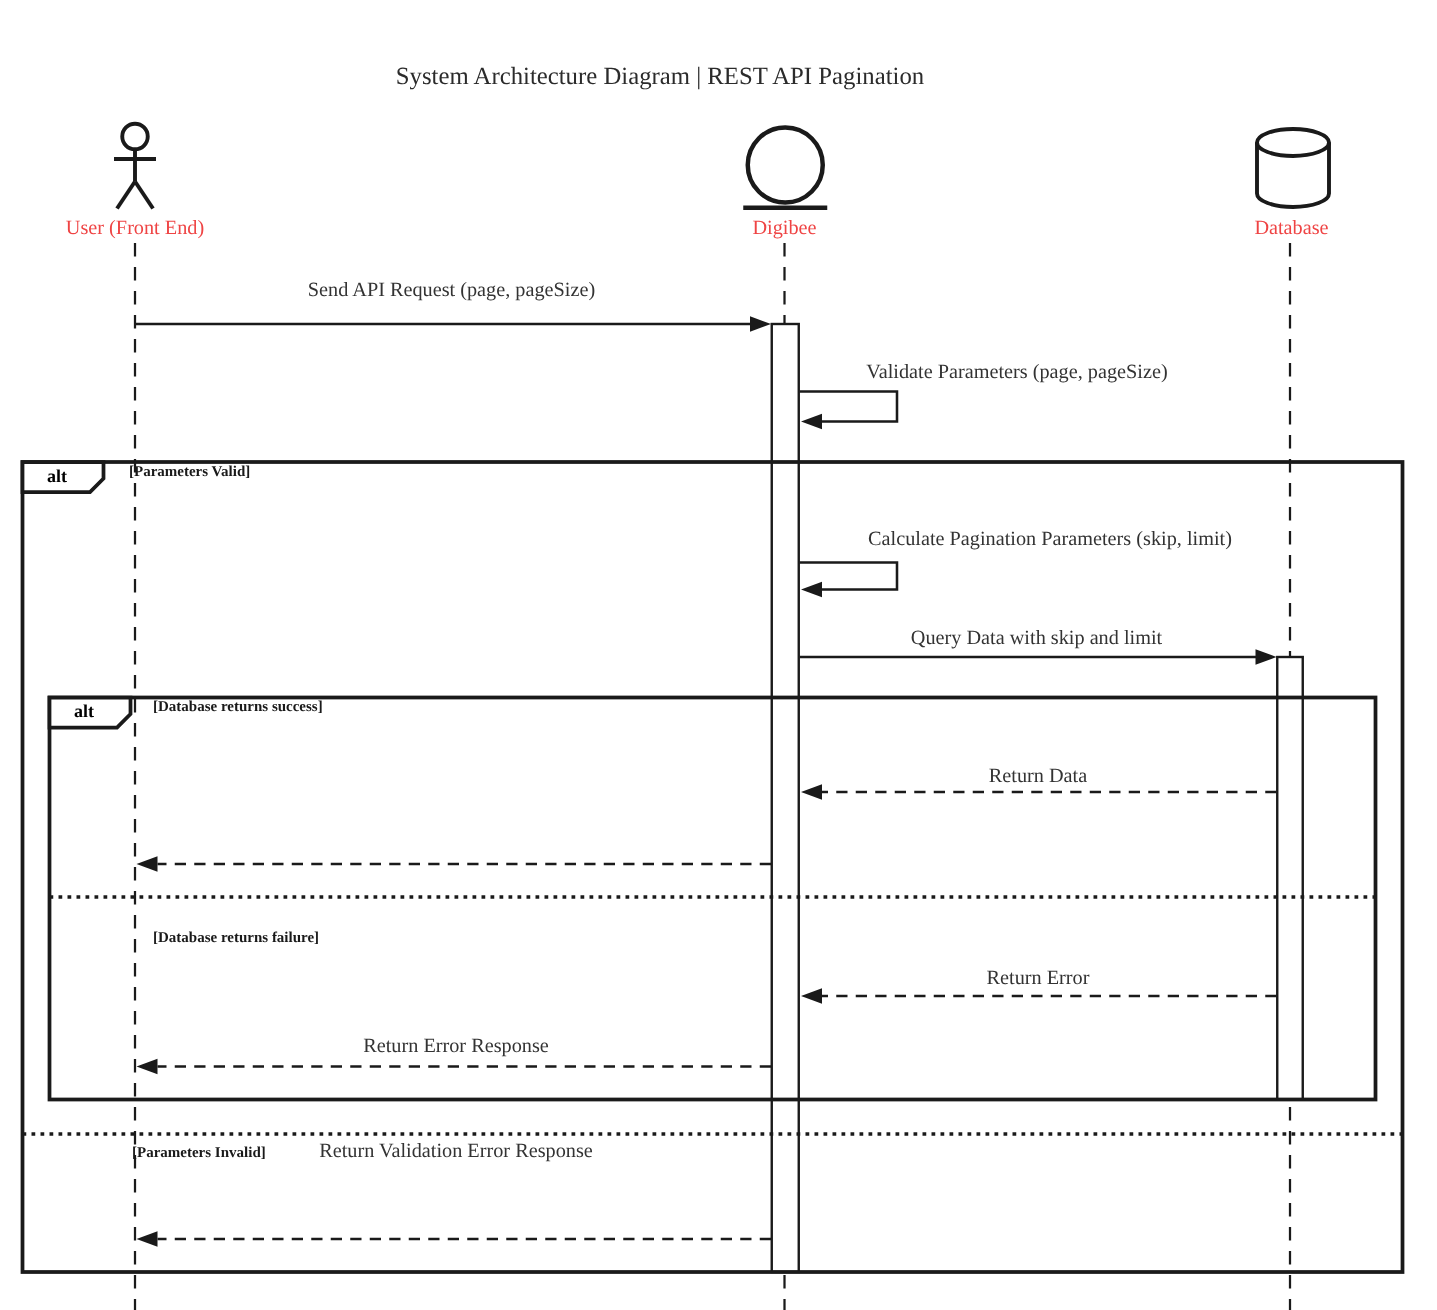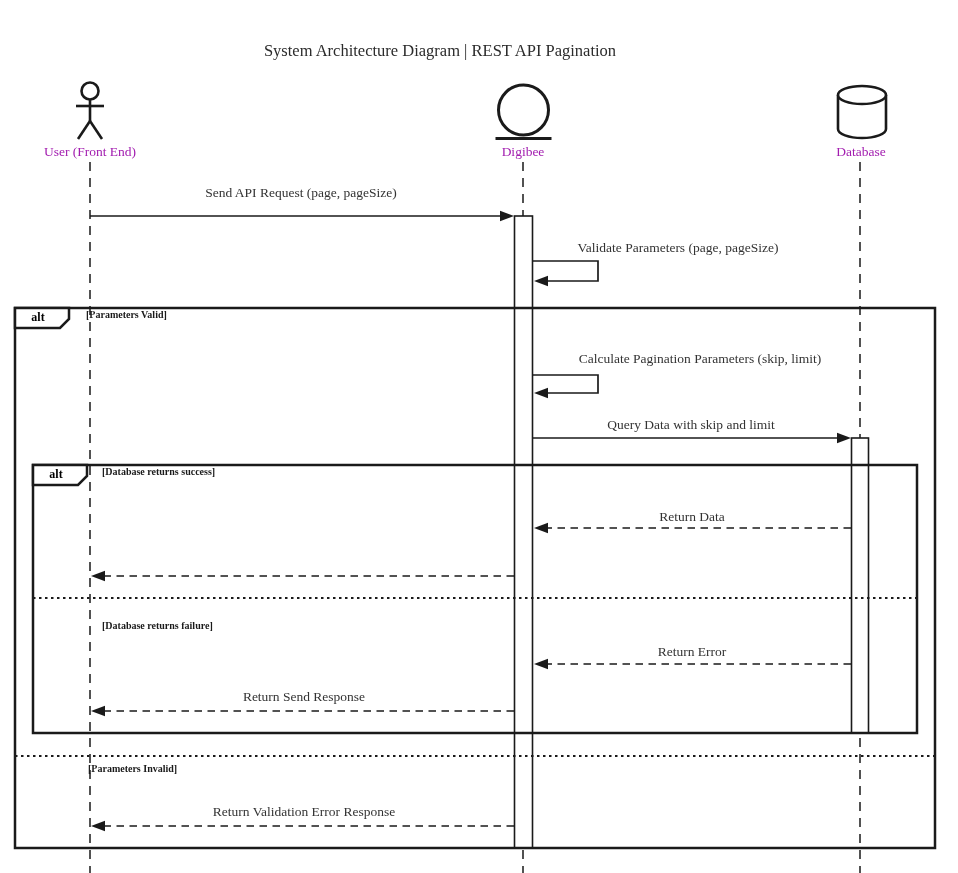--- a/index.html
+++ b/index.html
@@ -18,7 +18,7 @@
   }
   .actor-label{
     position:absolute;top:111px;transform:translateX(-50%);
-    font-size:13.5px;color:#a21caf;white-space:nowrap;
+    font-size:13.5px;color:#ef4444;white-space:nowrap;
   }
   .msg-label{
     position:absolute;transform:translateX(-50%);

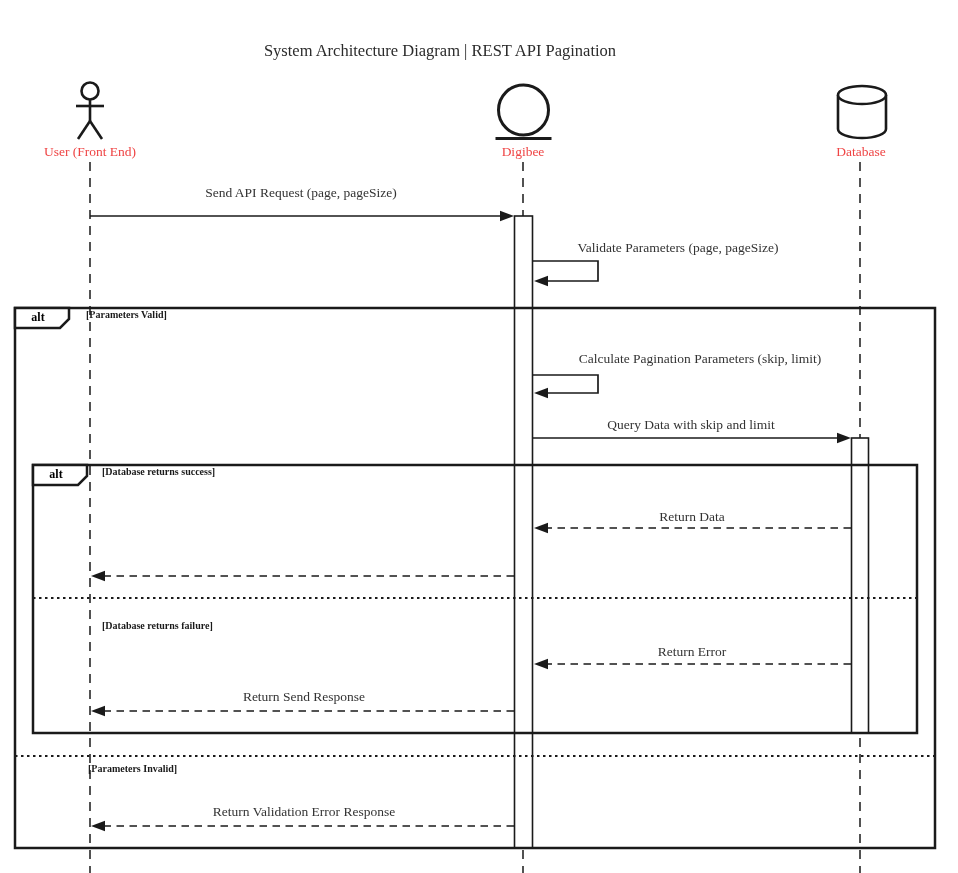--- a/index.html
+++ b/index.html
@@ -141,7 +141,7 @@
   <div class="msg-label" style="left:691px;top:384px;">Query Data with skip and limit</div>
   <div class="msg-label" style="left:692px;top:476px;">Return Data</div>
   <div class="msg-label" style="left:692px;top:611px;text-align:center;">Return Error</div>
-  <div class="msg-label" style="left:304px;top:656px;">Return Send Response</div>
+  <div class="msg-label" style="left:304px;top:656px;">Return Error Response</div>
   <div class="msg-label" style="left:304px;top:771px;">Return Validation Error Response</div>
 
   <div class="alt-op" style="left:15px;top:277px;">alt</div>

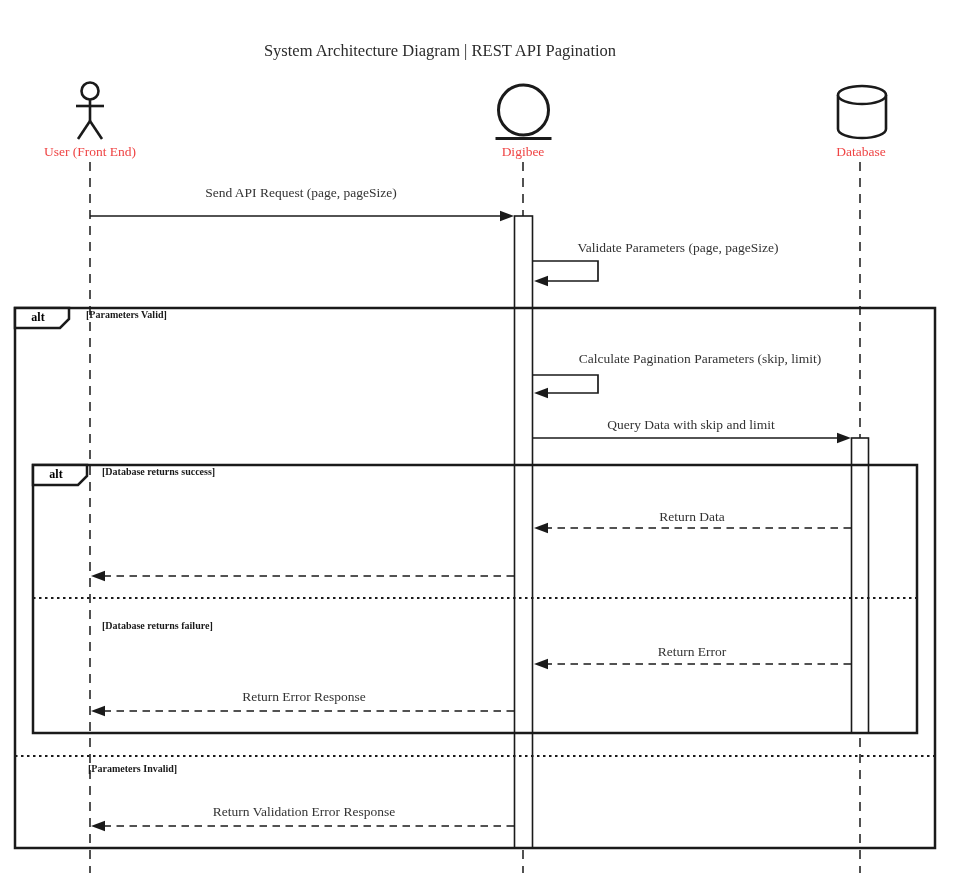--- a/index.html
+++ b/index.html
@@ -142,7 +142,7 @@
   <div class="msg-label" style="left:692px;top:476px;">Return Data</div>
   <div class="msg-label" style="left:692px;top:611px;text-align:center;">Return Error</div>
   <div class="msg-label" style="left:304px;top:656px;">Return Error Response</div>
-  <div class="msg-label" style="left:304px;top:771px;">Return Validation Error Response</div>
+  <div class="msg-label" style="left:304px;top:726px;">Return Validation Error Response</div>
 
   <div class="alt-op" style="left:15px;top:277px;">alt</div>
   <div class="alt-op" style="left:33px;top:434px;">alt</div>

